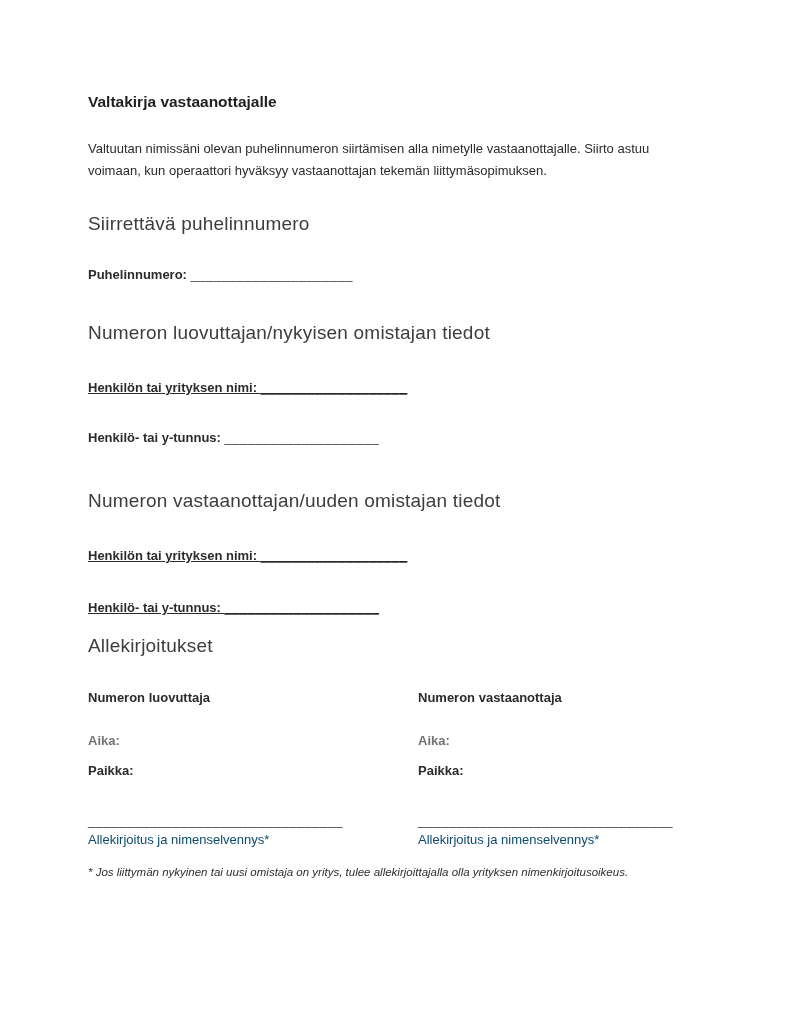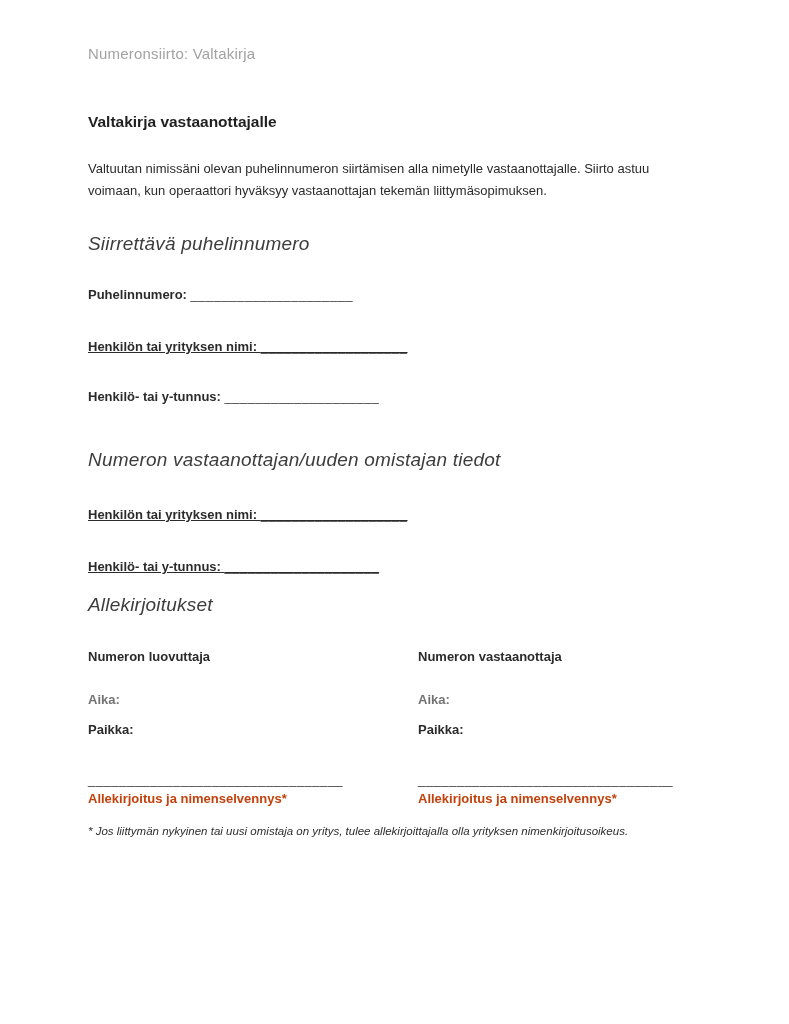--- a/index.html
+++ b/index.html
@@ -100,7 +100,6 @@
 
 <div class="page">
 
-  <div class="kicker">Numeronsiirto: Valtakirja</div>
 
   <h1 class="doc-title">Valtakirja vastaanottajalle</h1>
 

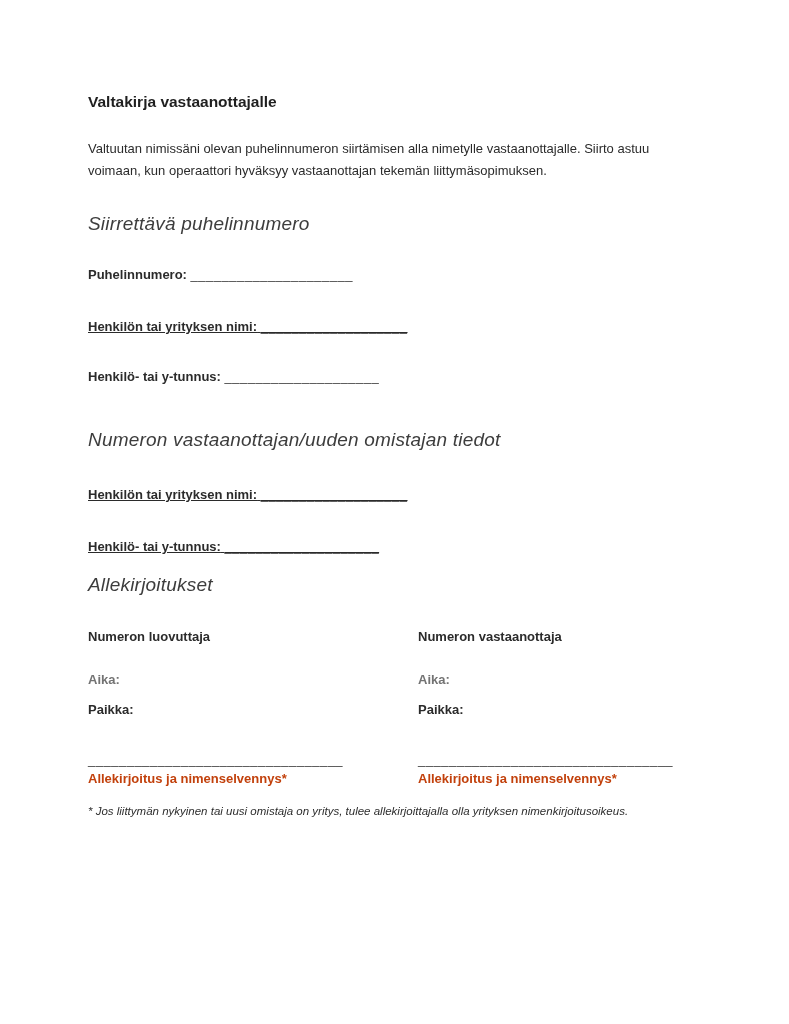--- a/index.html
+++ b/index.html
@@ -44,7 +44,6 @@
     font-weight: 400;
     color: #3d3d3d;
     letter-spacing: 0.2px;
-    font-style: italic;
   }
   .h2-phone      { margin-top: 30px; }
   .h2-donor      { margin-top: 35px; }

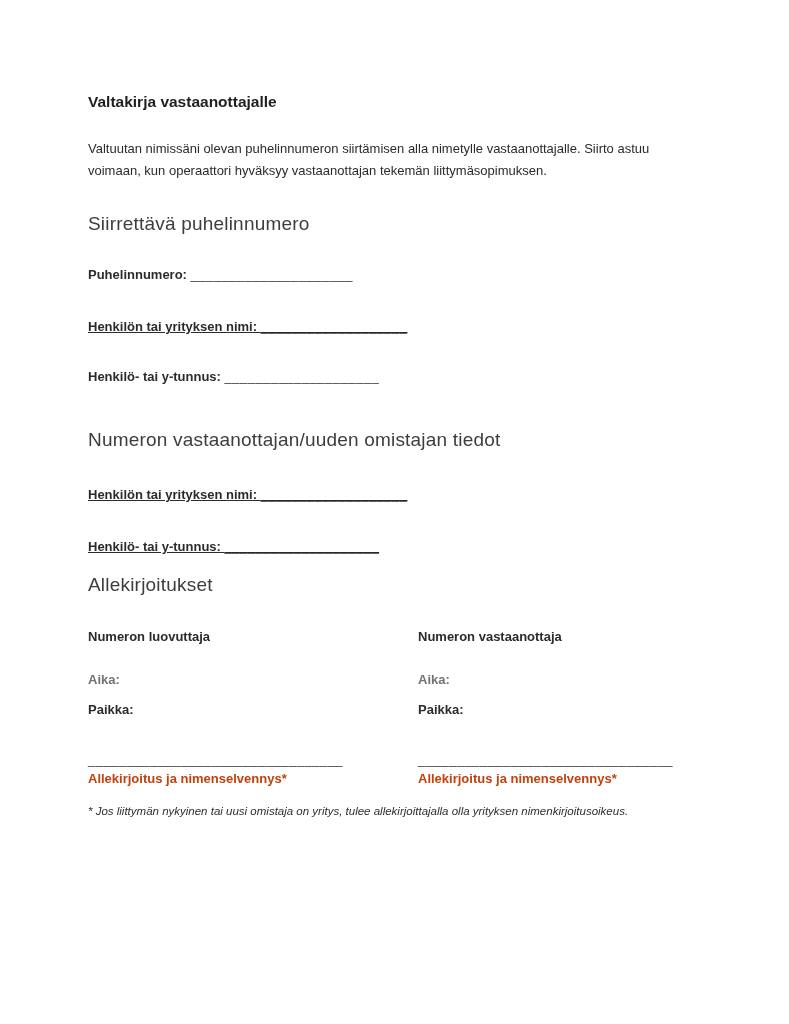--- a/index.html
+++ b/index.html
@@ -112,6 +112,7 @@
     <span class="blank">_____________________</span>
   </div>
 
+  <h2 class="section-heading h2-donor">Numeron luovuttajan/nykyisen omistajan tiedot</h2>
   <div class="field f-gap-a">
     <span class="label">Henkilön tai yrityksen nimi:</span>
     <span class="blank">___________________</span>

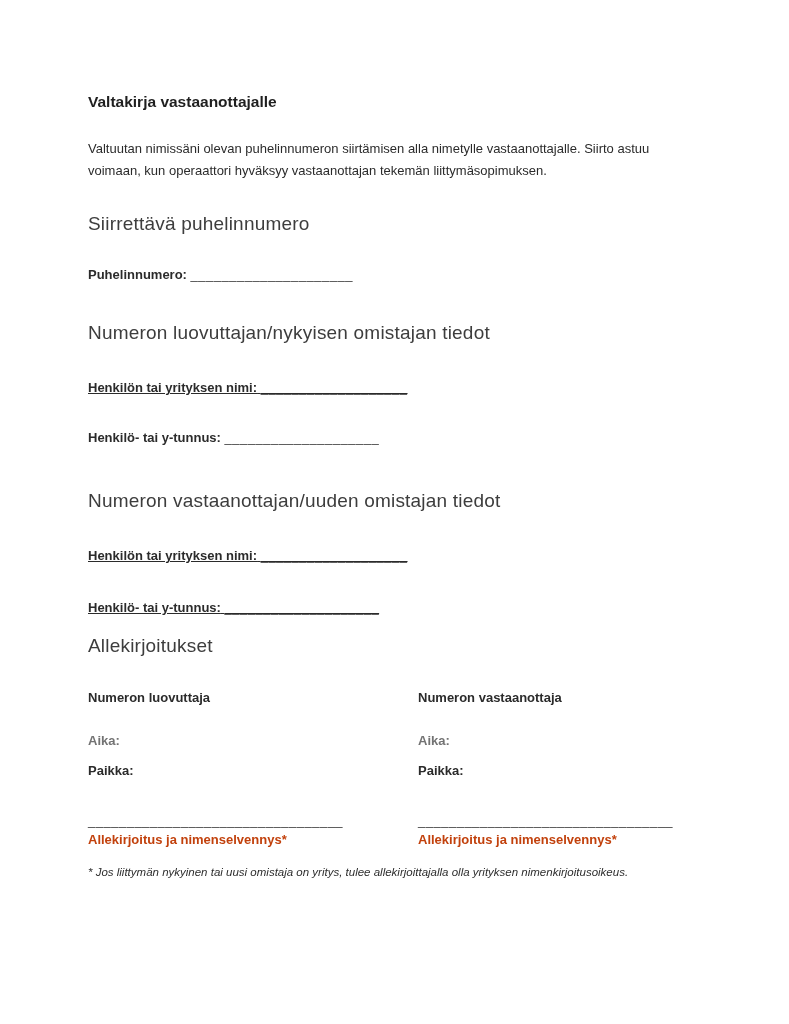--- a/index.html
+++ b/index.html
@@ -82,9 +82,9 @@
   }
   .sig-label {
     margin-top: 2px;
-    font-weight: 700;
+    font-weight: 400;
     font-size: 13px;
-    color: #c2410c;
+    color: #0c4a6e;
   }
   .footnote {
     margin-top: 14px;

